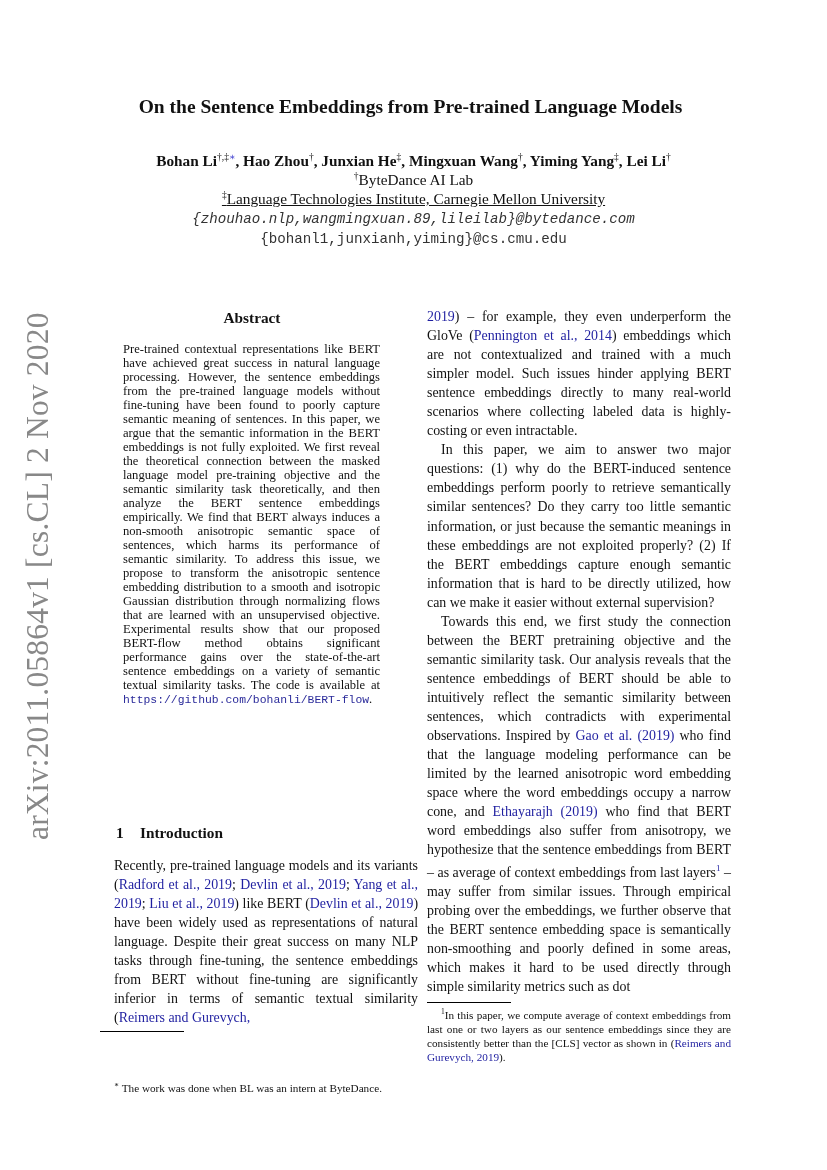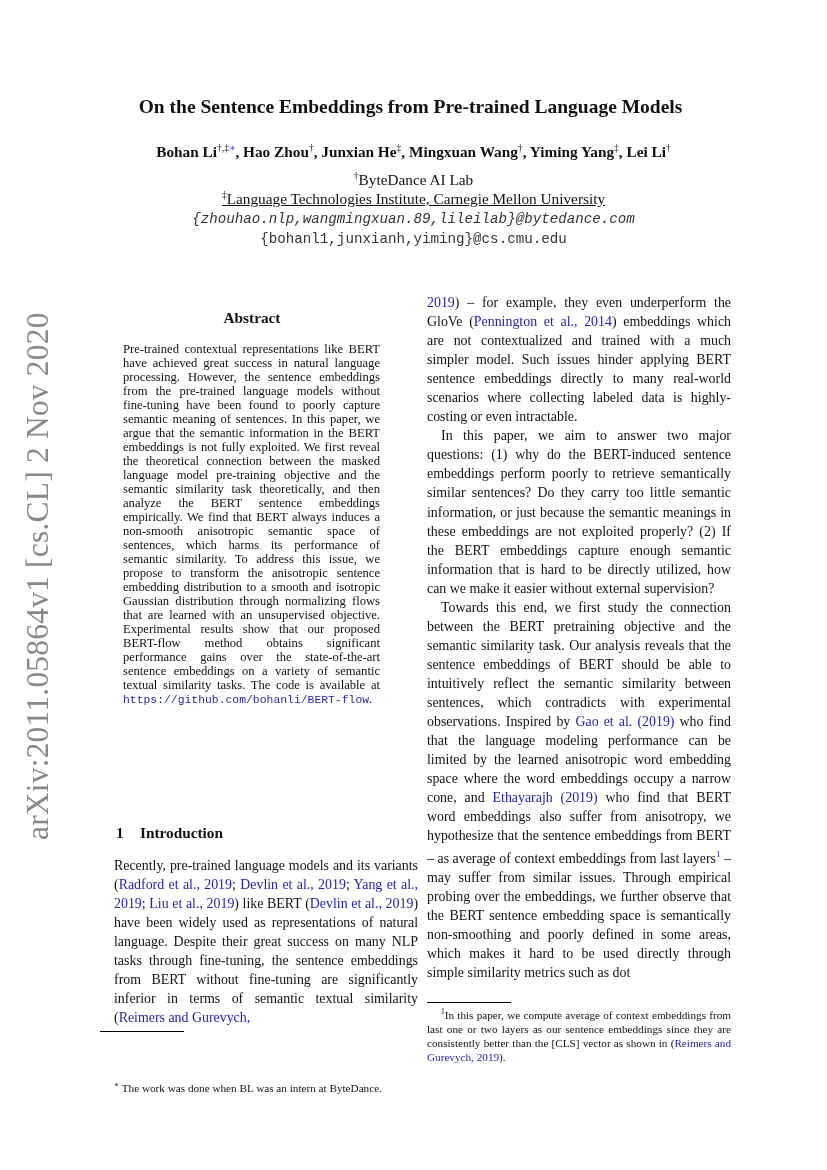--- a/index.html
+++ b/index.html
@@ -17,7 +17,7 @@
 
   #title { position: absolute; top: 96px; left: 0; width: 821px; text-align: center;
            font-weight: bold; font-size: 19.5px; }
-  #authors { position: absolute; top: 142px; left: 0; width: 827px; text-align: center;
+  #authors { position: absolute; top: 151px; left: 0; width: 827px; text-align: center;
              font-weight: bold; font-size: 15.3px; }
   #authors sup { font-weight: normal; font-size: 9.5px; }
   #authors sup.star { color: #3333cc; }

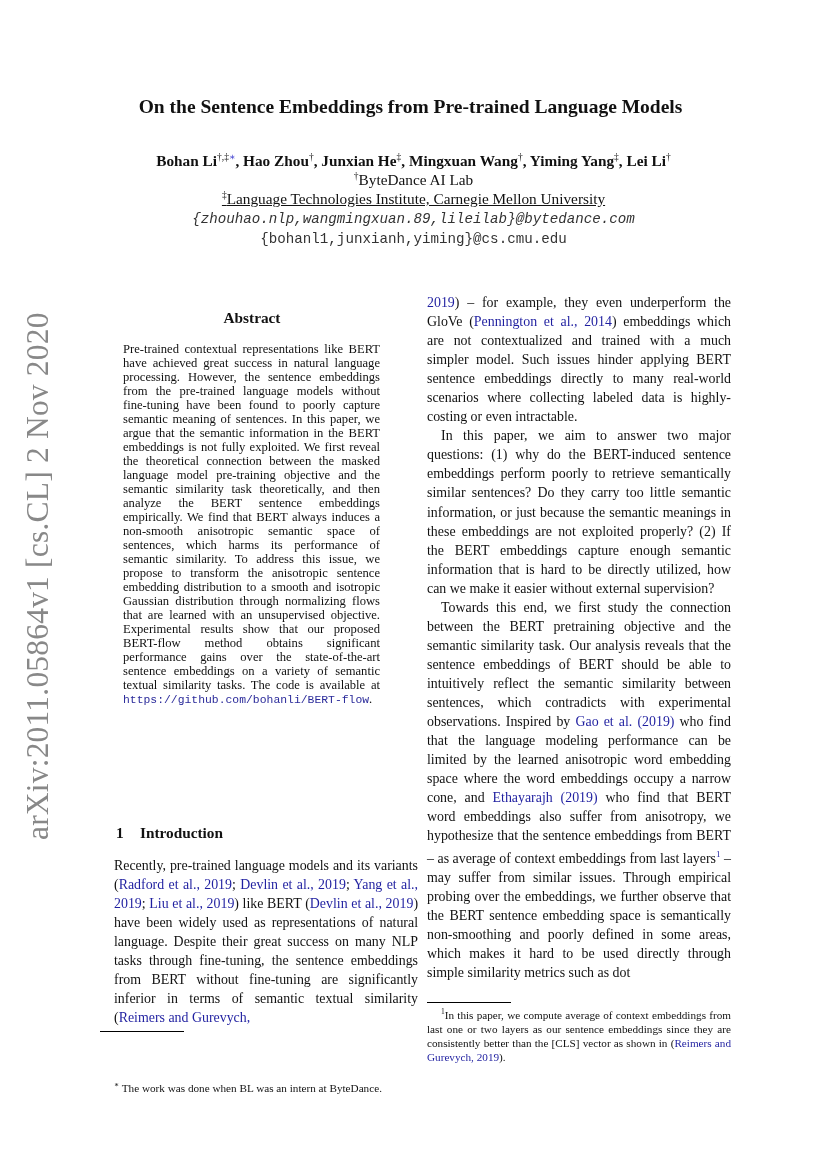--- a/index.html
+++ b/index.html
@@ -42,7 +42,7 @@
   .body-text p.indent { text-indent: 14px; }
 
   #intro-left { top: 856px; }
-  #right-col { top: 293px; }
+  #right-col { top: 307px; }
 
   .fn-rule { position: absolute; height: 1px; background: #000; width: 84px; }
   .footnote { position: absolute; font-size: 11.2px; line-height: 14px; text-align: justify; }

